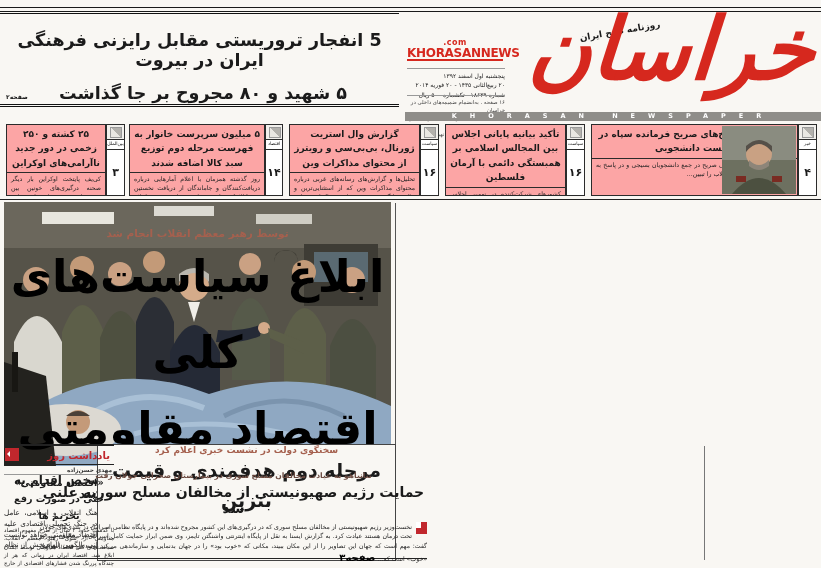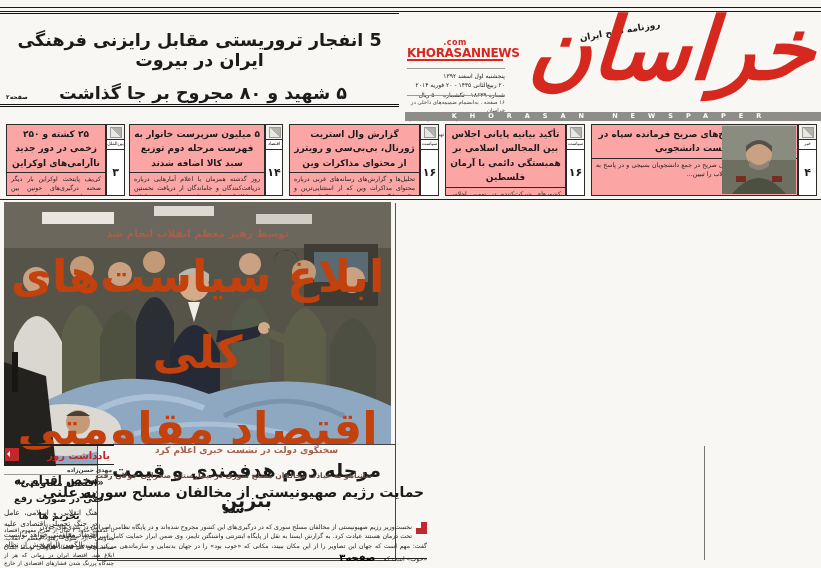--- a/index.html
+++ b/index.html
@@ -74,7 +74,7 @@
   .lead{position:absolute;right:430px;left:4px;top:202px;height:240px;}
   .lead .kicker{text-align:center;font-size:10.5px;font-weight:bold;color:#a5604e;margin-top:25px;}
   .lead .h1a,.lead .h1b{text-align:center;font-weight:900;font-size:45px;line-height:76px;
-    letter-spacing:-1px;color:#c2410c;}
+    letter-spacing:-1px;color:#000000;}
   .lead .subhead{text-align:center;font-size:12px;font-weight:800;margin-top:6px;}
   .lead .lbody{margin-top:7px;font-size:7.2px;line-height:1.5;color:#222;text-align:justify;
     column-count:2;column-gap:12px;column-rule:none;height:48px;overflow:hidden;}

